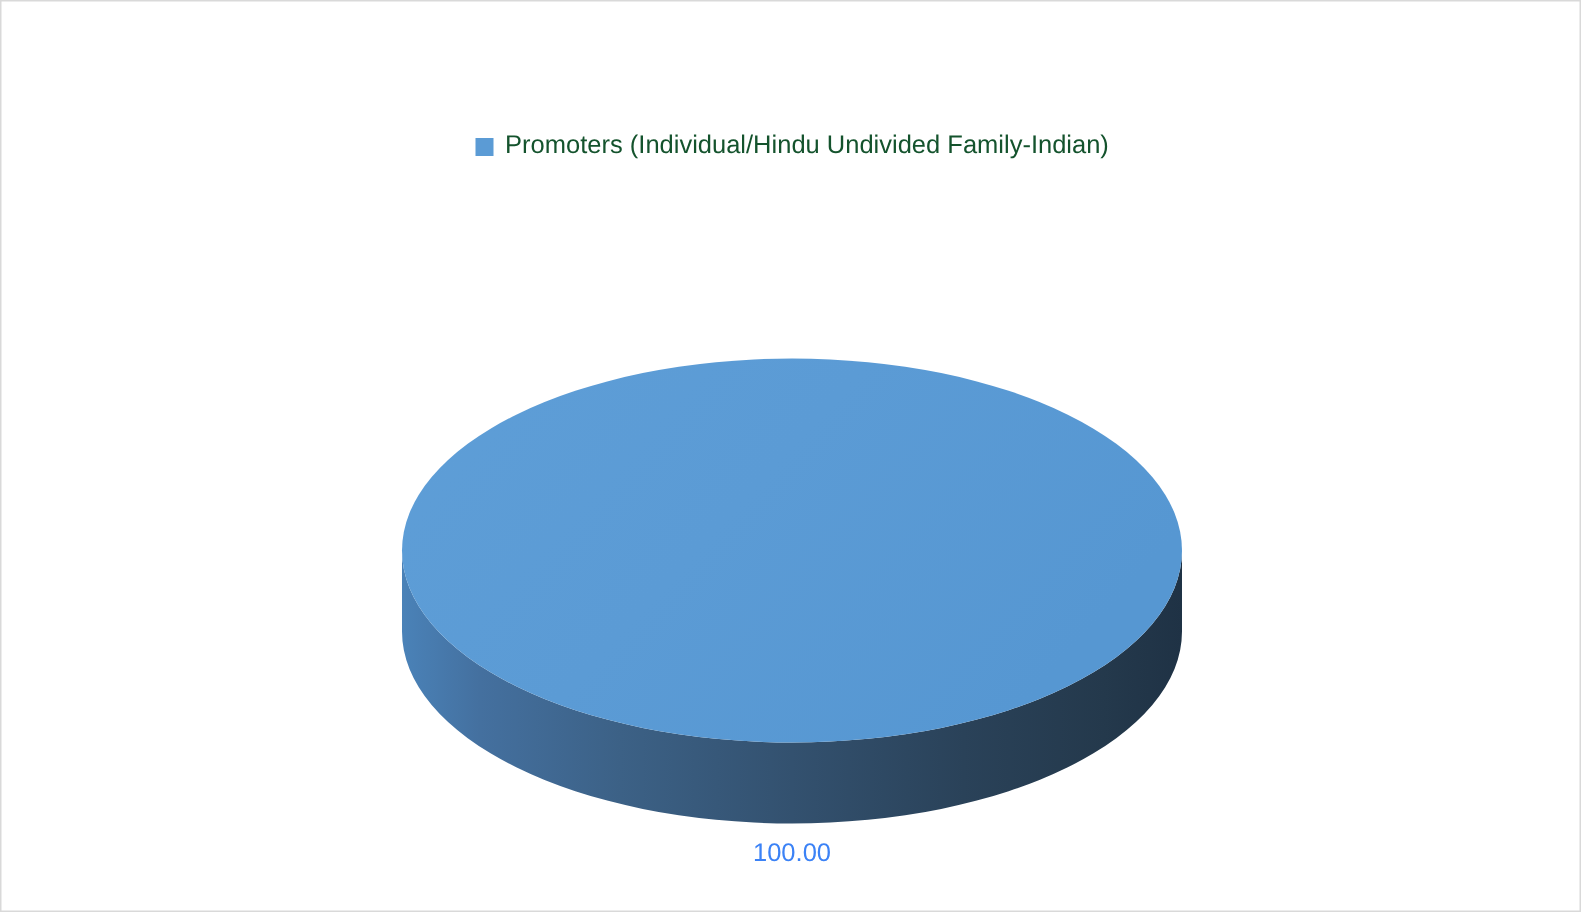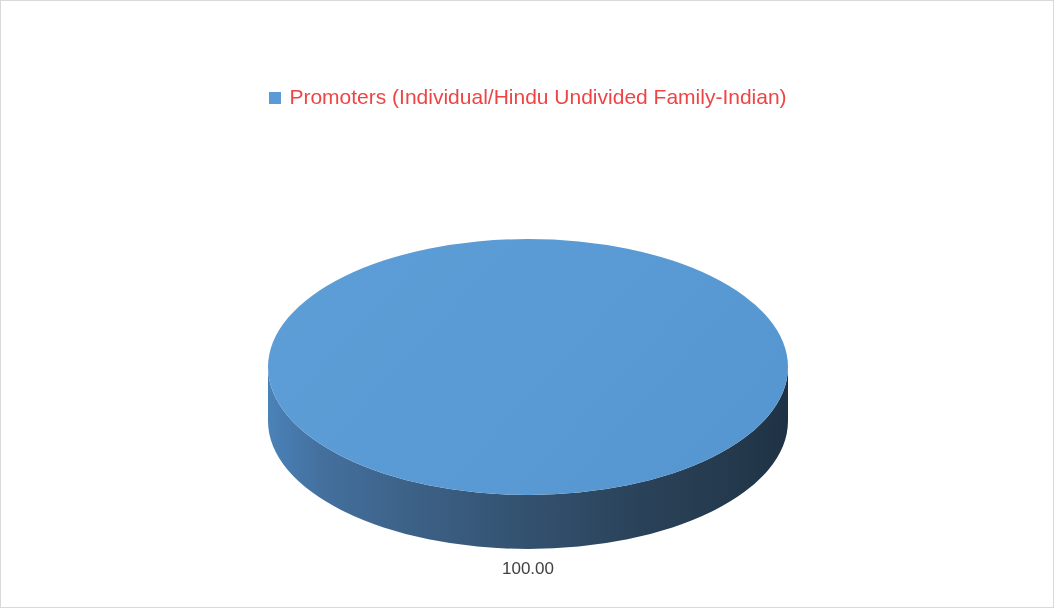--- a/index.html
+++ b/index.html
@@ -59,8 +59,8 @@
     top: 1px;
   }
   .legend-label {
-    font-size: 21px;
-    color: #ef4444;
+    font-size: 17px;
+    color: #14532d;
     white-space: nowrap;
     line-height: 21px;
   }

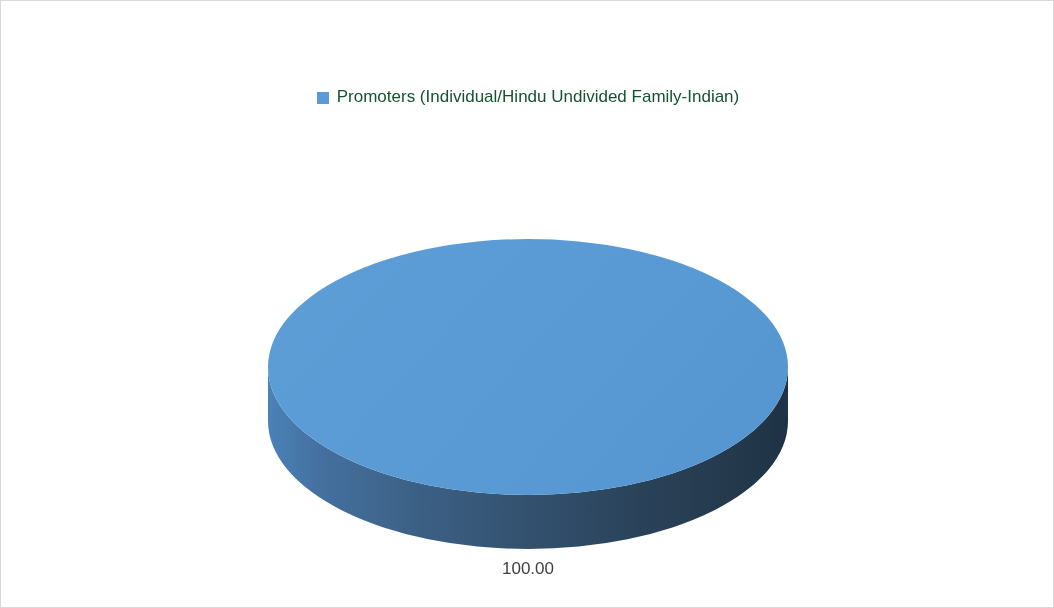--- a/index.html
+++ b/index.html
@@ -83,7 +83,7 @@
     width: 1054px;
     text-align: center;
     font-size: 17px;
-    color: #404040;
+    color: #3b82f6;
     line-height: 22px;
     white-space: nowrap;
   }

